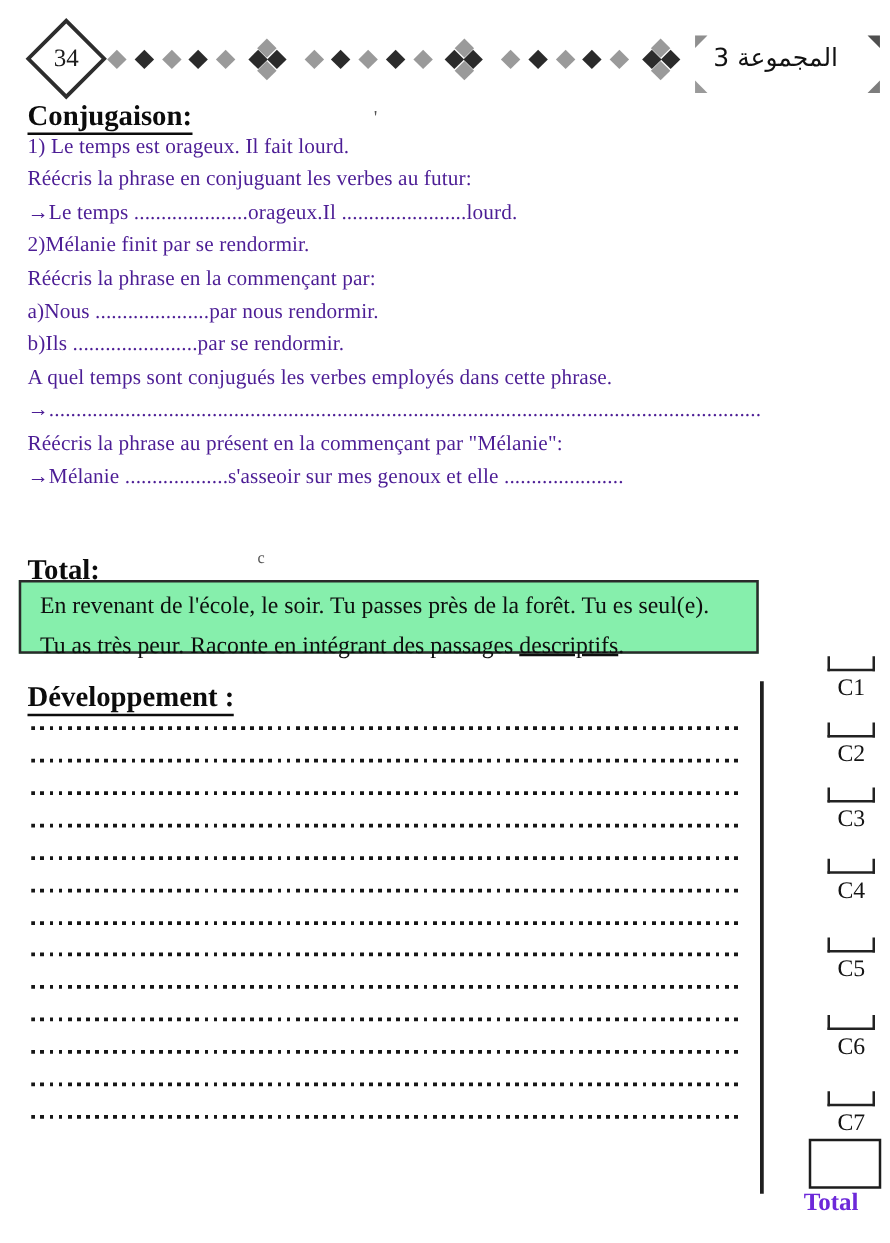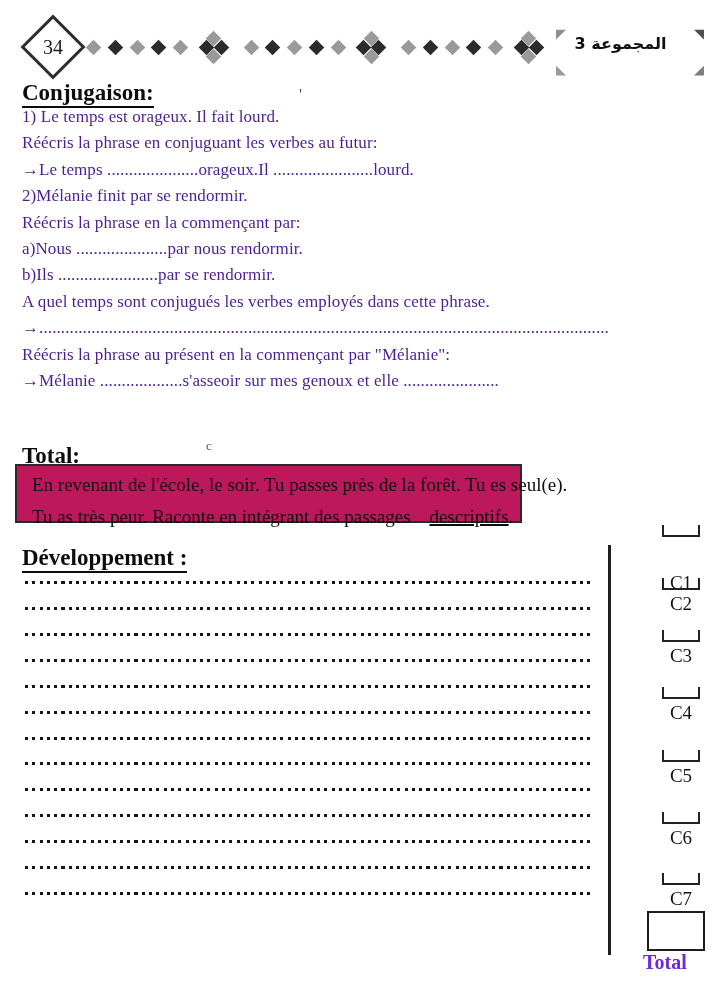--- a/index.html
+++ b/index.html
@@ -31,7 +31,7 @@
   }
   .group-label{
     position:absolute; left:10px; right:29px; top:7px; text-align:center;
-    direction:rtl; font-family:"DejaVu Sans", sans-serif; font-weight:700; font-size:16px; color:#111;
+    direction:rtl; font-family:"DejaVu Sans", sans-serif; font-weight:400; font-size:20px; color:#111;
   }
   .corner{position:absolute; font-size:13px; line-height:13px; font-family:"DejaVu Sans",sans-serif;}
   .corner.tl{left:0; top:0; color:#8f8f8f;}

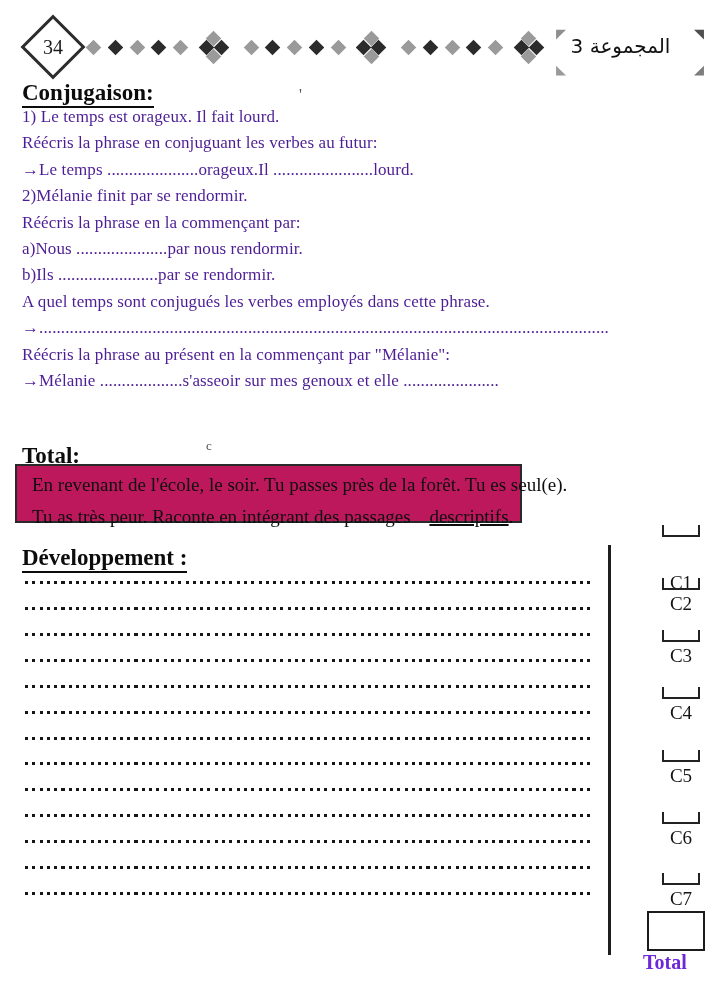--- a/index.html
+++ b/index.html
@@ -50,8 +50,8 @@
   .xline{font-size:17px; line-height:26.4px; letter-spacing:0.1px; color:#4c1d95;}
   
   .subject-box{
-    position:absolute; left:15px; top:464px; width:507px; height:59px;
-    border:2px solid #2a2a2a; box-sizing:border-box; background:#be185d;
+    position:absolute; left:15px; top:464px; width:592px; height:59px;
+    border:2px solid #2a2a2a; box-sizing:border-box; background:#86efac;
   }
   .subject-line{
     margin:6px 0 0 15px; font-size:19px; line-height:26px; white-space:nowrap; color:#0e0e0e;

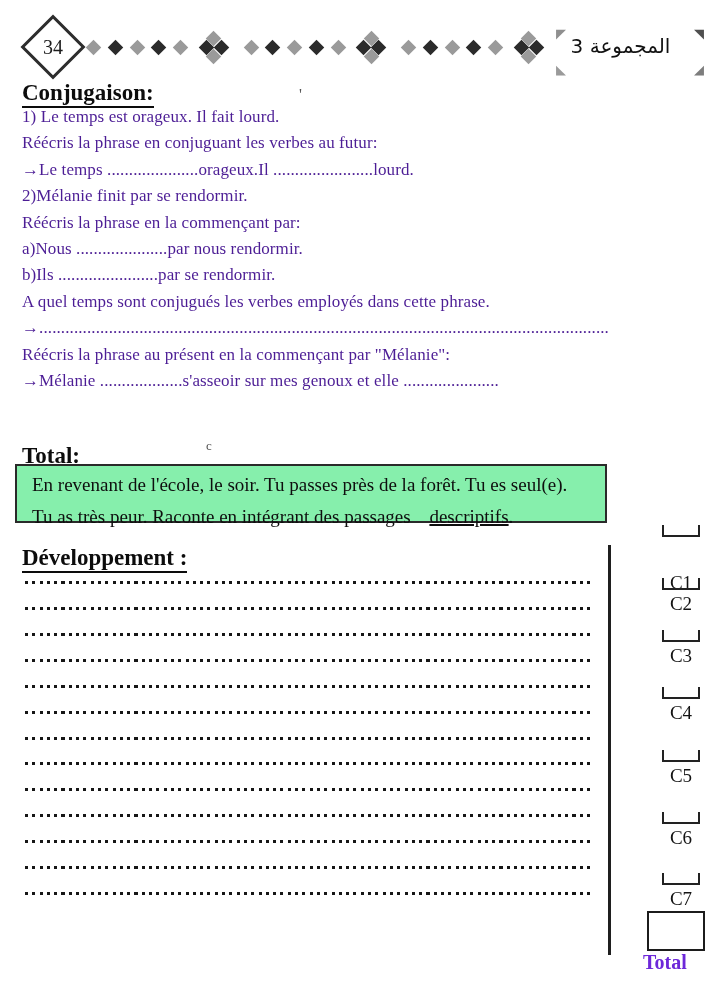--- a/index.html
+++ b/index.html
@@ -56,7 +56,7 @@
   .subject-line{
     margin:6px 0 0 15px; font-size:19px; line-height:26px; white-space:nowrap; color:#0e0e0e;
   }
-  .subject-line .u{text-decoration:underline; text-decoration-thickness:1.5px;margin-left:14px;}
+  .subject-line .u{text-decoration:underline; text-decoration-thickness:1.5px;}
   
   .wline{
     position:absolute; left:25px; width:566px; height:3px;

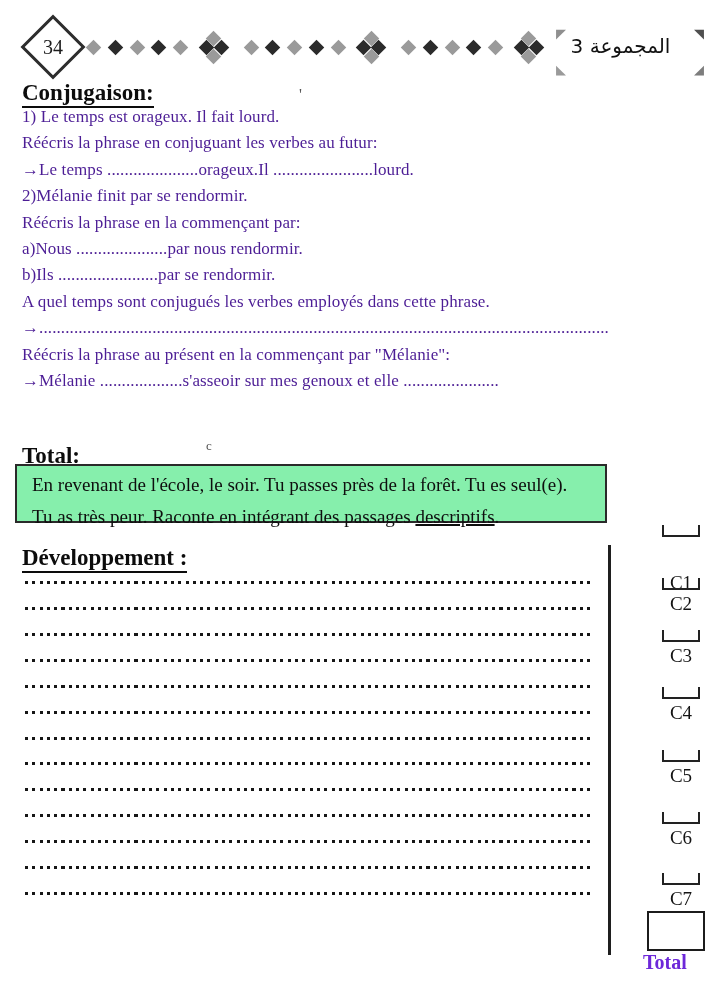--- a/index.html
+++ b/index.html
@@ -180,7 +180,7 @@
     <div class="wline" style="top: 866px;"></div>
     <div class="wline" style="top: 892px;"></div>
     <div class="sbracket" style="top: 525px;"></div>
-    <div class="slabel" style="top: 572px;">C1</div>
+    <div class="slabel" style="top: 540px;">C1</div>
     <div class="sbracket" style="top: 578px;"></div>
     <div class="slabel" style="top: 593px;">C2</div>
     <div class="sbracket" style="top: 630px;"></div>

